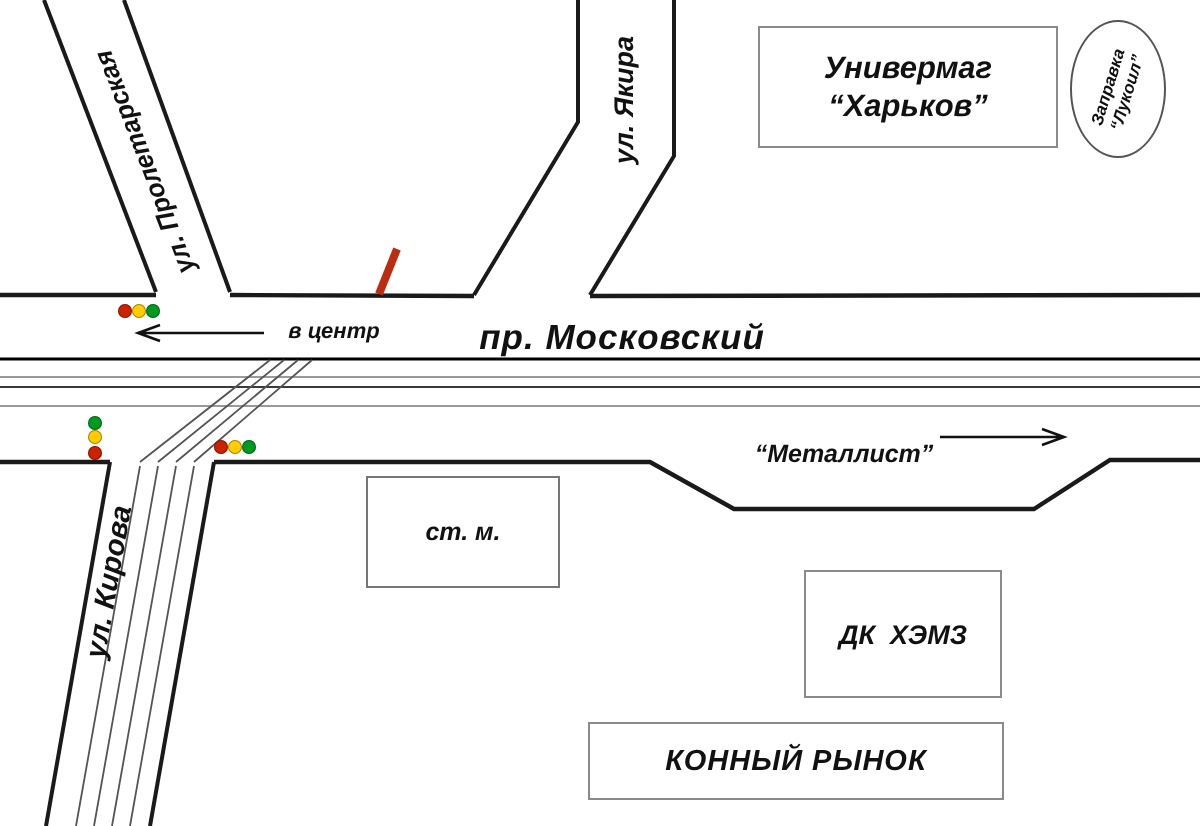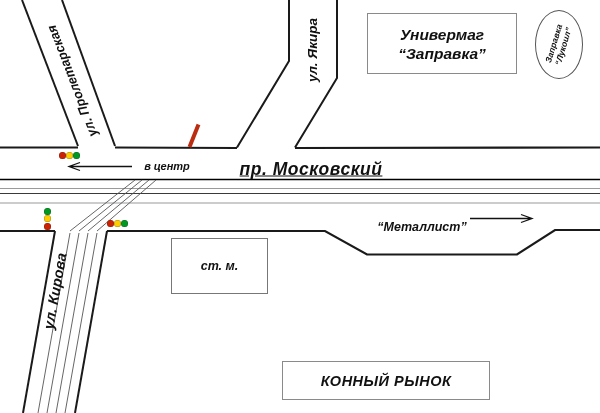--- a/index.html
+++ b/index.html
@@ -10,7 +10,7 @@
        transform:translate(-50%,-50%);color:#111;}
   .box{position:absolute;border:1px solid #8a8a8a;background:#fff;display:flex;
        flex-direction:column;align-items:center;justify-content:center;
-       font-weight:bold;font-style:italic;text-align:center;color:#111;}
+       font-weight:bold;font-style:italic;text-align:center;color:#111;margin-left:12px;}
   .dot{position:absolute;width:7px;height:7px;border-radius:50%;
        box-shadow:0 0 0 0.5px rgba(0,0,0,.35) inset;}
   .ellipse{position:absolute;left:535px;top:10px;width:46px;height:67px;

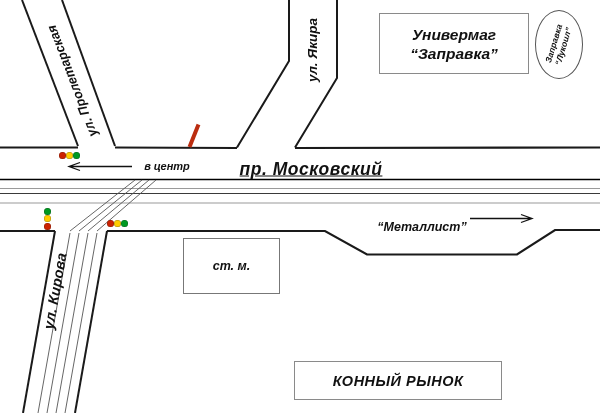--- a/index.html
+++ b/index.html
@@ -67,7 +67,7 @@
 
   <div class="box" style="left:367px;top:13px;width:148px;height:59px;font-size:15.5px;line-height:19px;">
     <span>Универмаг</span>
-    <span>“Заправка”</span>
+    <span>“Харьков”</span>
   </div>
 
   <div class="ellipse">

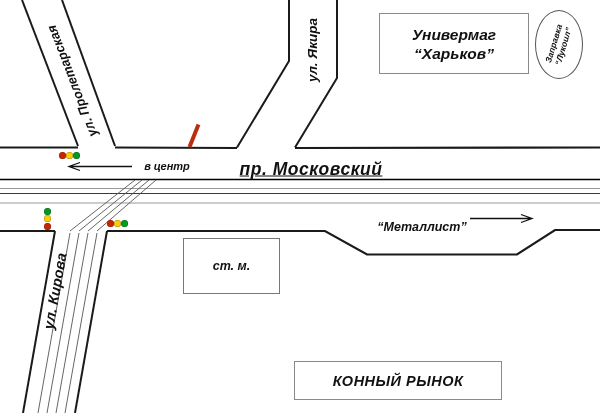--- a/index.html
+++ b/index.html
@@ -59,7 +59,7 @@
   <div class="lbl" style="left:72px;top:81px;font-size:13px;transform:translate(-50%,-50%) rotate(-111deg);">ул. Пролетарская</div>
   <div class="lbl" style="left:312px;top:50px;font-size:13.5px;transform:translate(-50%,-50%) rotate(-90deg);">ул. Якира</div>
   <div class="lbl" style="left:55px;top:291px;font-size:14.5px;transform:translate(-50%,-50%) rotate(-80deg);">ул. Кирова</div>
-  <div class="lbl" style="left:311px;top:169px;font-size:17.5px;letter-spacing:.5px;text-decoration:underline;">пр. Московский</div>
+  <div class="lbl" style="left:311px;top:169px;font-size:17.5px;letter-spacing:.5px;">пр. Московский</div>
 
   <div class="lbl" style="left:167px;top:166px;font-size:11px;">в центр</div>
   <div class="lbl" style="left:422px;top:221px;font-size:12.5px;line-height:13px;text-align:center;transform:translate(-50%,-50%);"><br>

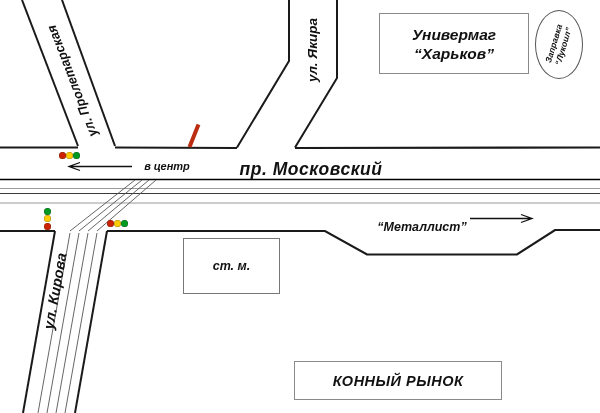--- a/index.html
+++ b/index.html
@@ -81,6 +81,9 @@
     <span>ст. м.</span>
   </div>
 
+  <div class="box" style="left:390px;top:285px;width:97px;height:62px;font-size:13.5px;white-space:pre;">
+    <span style="white-space:pre;">ДК  ХЭМЗ</span>
+  </div>
 
   <div class="box" style="left:282px;top:361px;width:206px;height:37px;font-size:14.5px;letter-spacing:.5px;">
     <span>КОННЫЙ РЫНОК</span>

